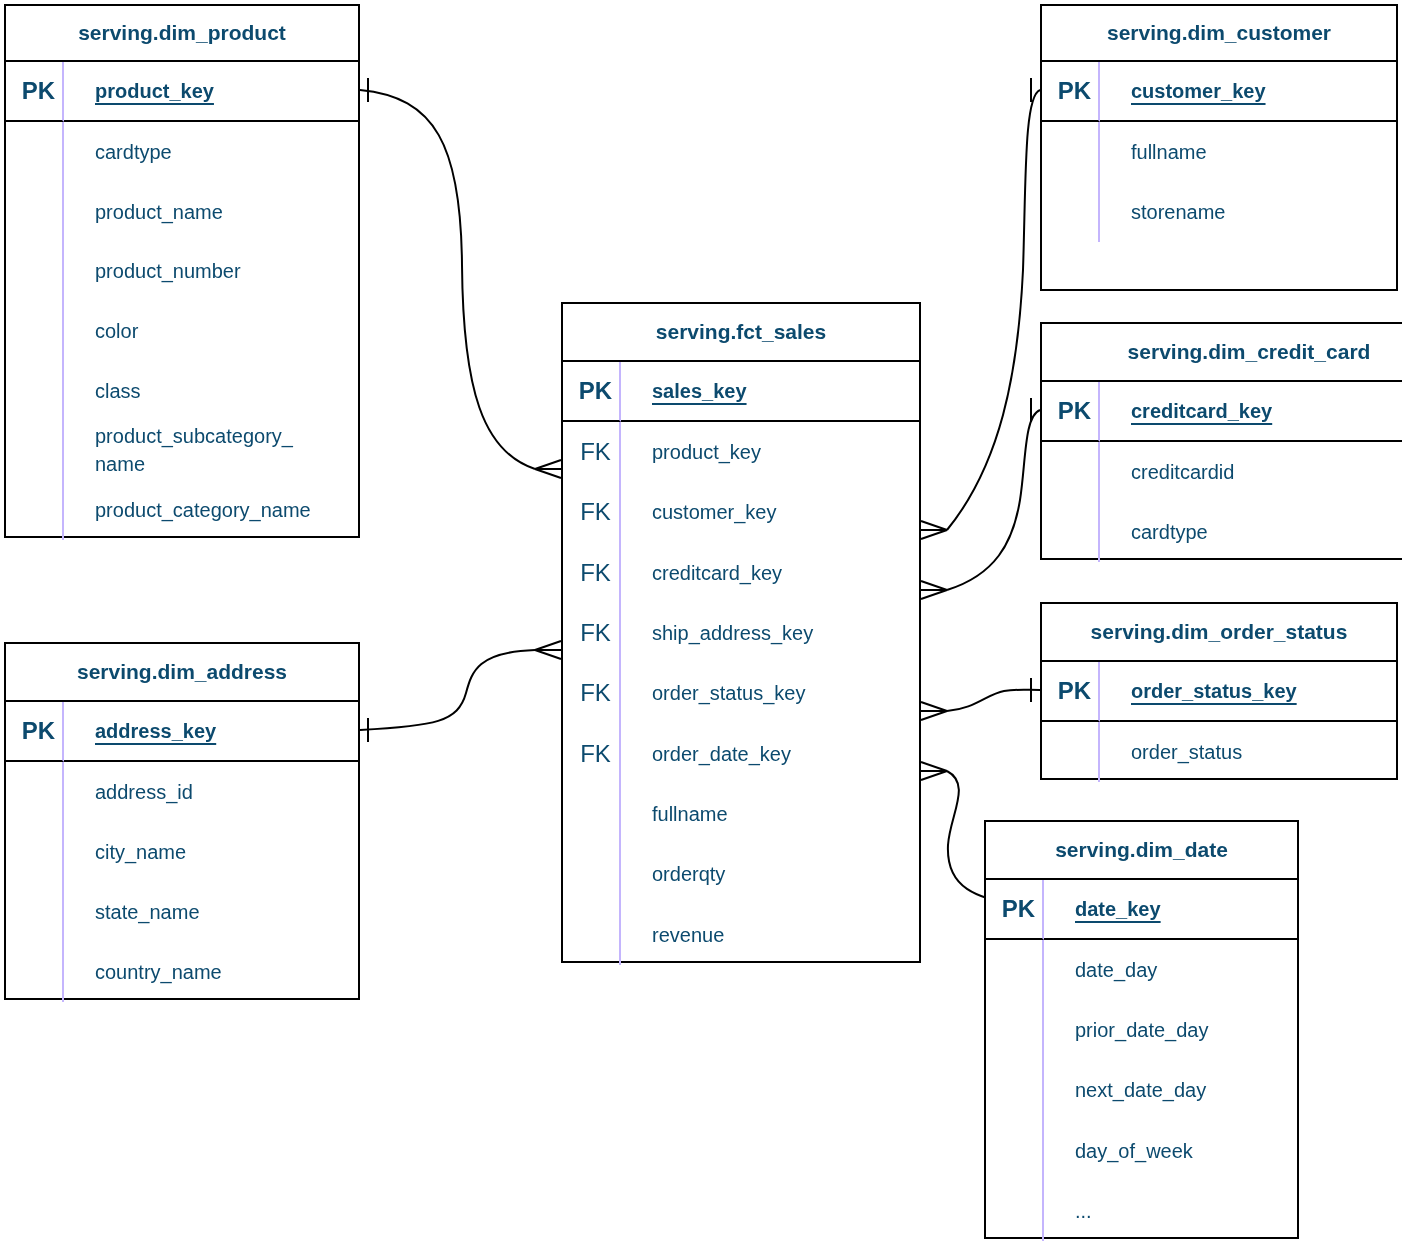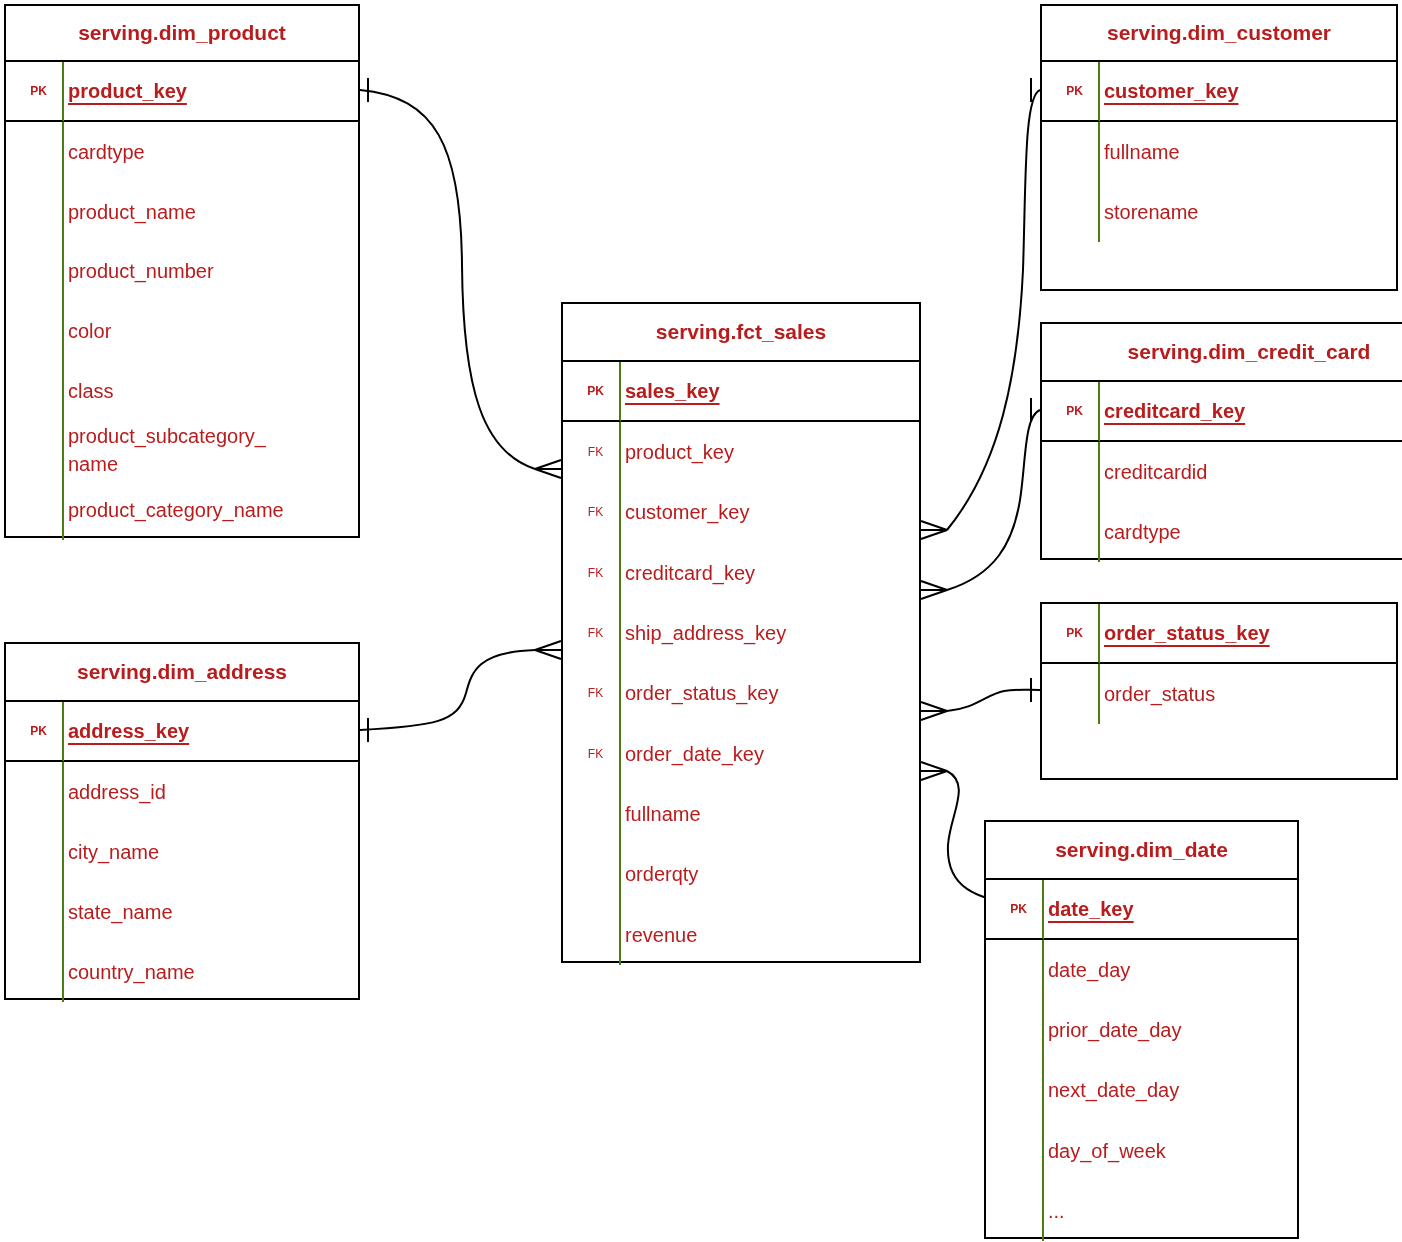--- a/index.html
+++ b/index.html
@@ -5,7 +5,7 @@
   html,body { margin:0; padding:0; background:#ffffff; }
   .canvas {
     position:relative; width:1402px; height:1242px; background:#ffffff;
-    font-family:"Liberation Sans", sans-serif; color:#b91c1c; overflow:hidden;
+    font-family:"Liberation Sans", sans-serif; color:#0c4a6e; overflow:hidden;
   }
   .wires { position:absolute; left:0; top:0; }
   .wires path { stroke:#000000; stroke-width:2; fill:none; }

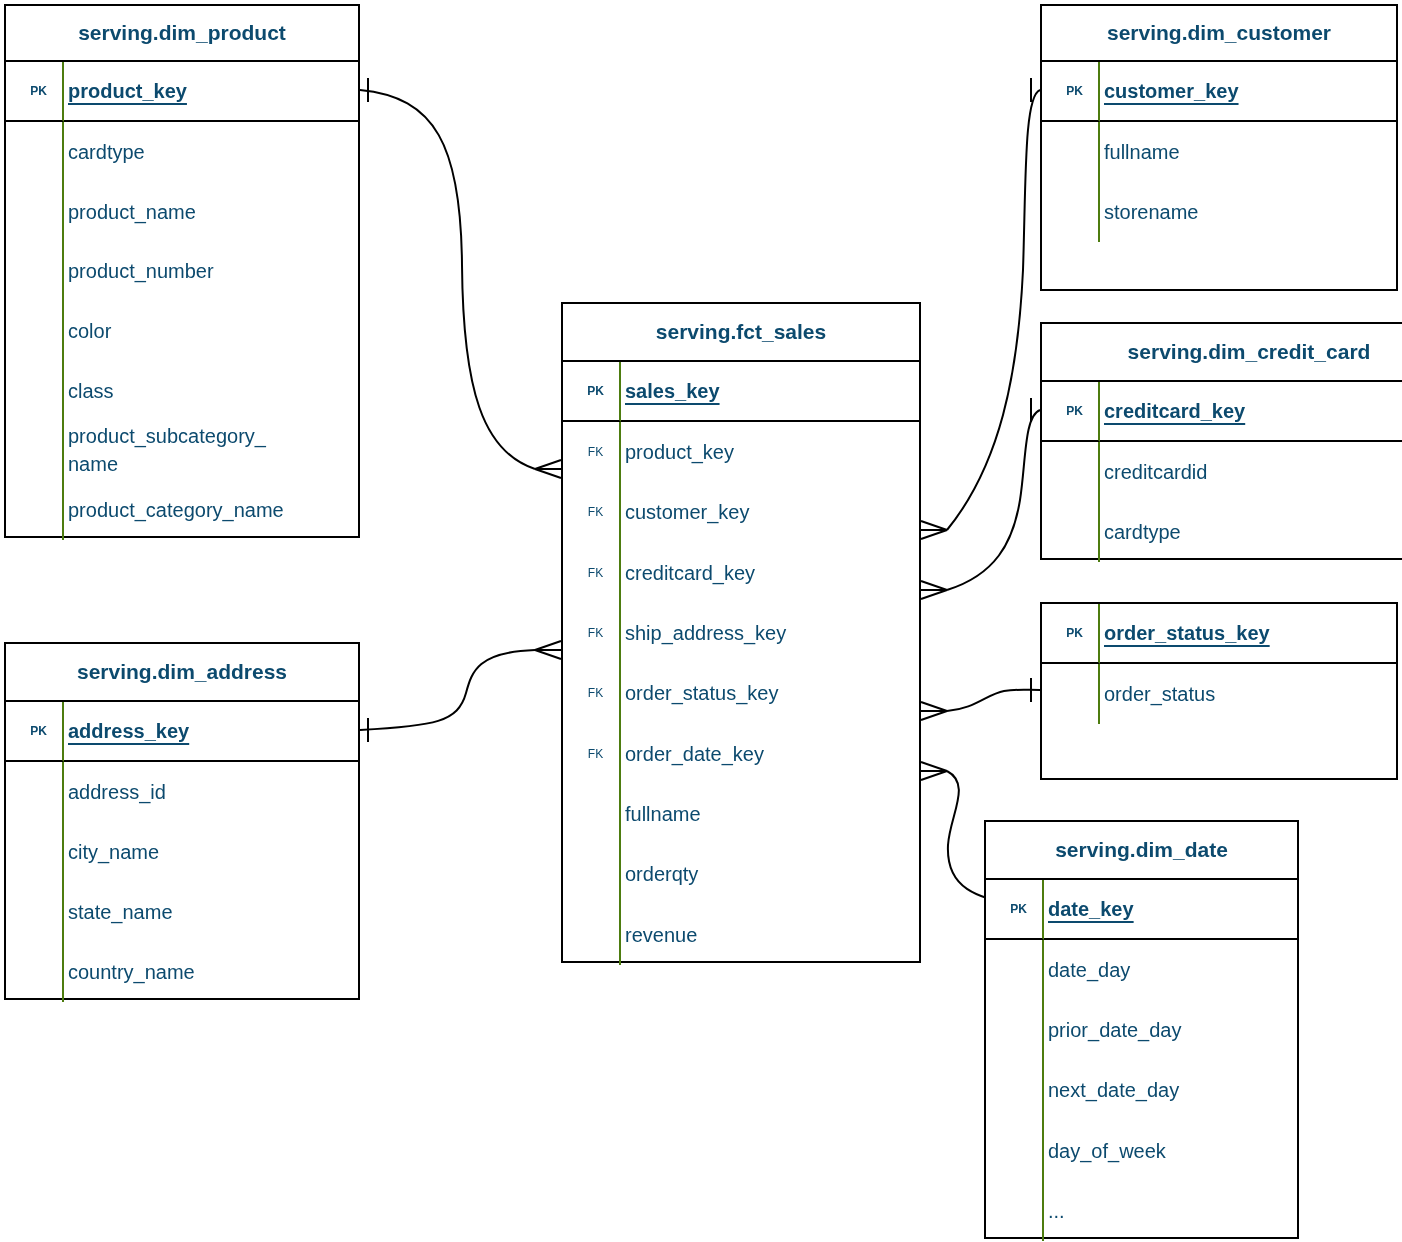--- a/index.html
+++ b/index.html
@@ -16,8 +16,8 @@
   }
   .grid { display:grid; grid-template-columns:58px 1fr; }
   .kc {
-    border-right:2px solid #4d7c0f; display:flex; align-items:center; justify-content:center;
-    font-size:12px; box-sizing:border-box;padding-left:9px;
+    border-right:2px solid #c4b5fd; display:flex; align-items:center; justify-content:center;
+    font-size:24px; box-sizing:border-box;padding-left:9px;
   }
   .kc.b { font-weight:bold; }
   .fc { display:flex; align-items:center; padding-left:4px; font-size:20px; box-sizing:border-box; }

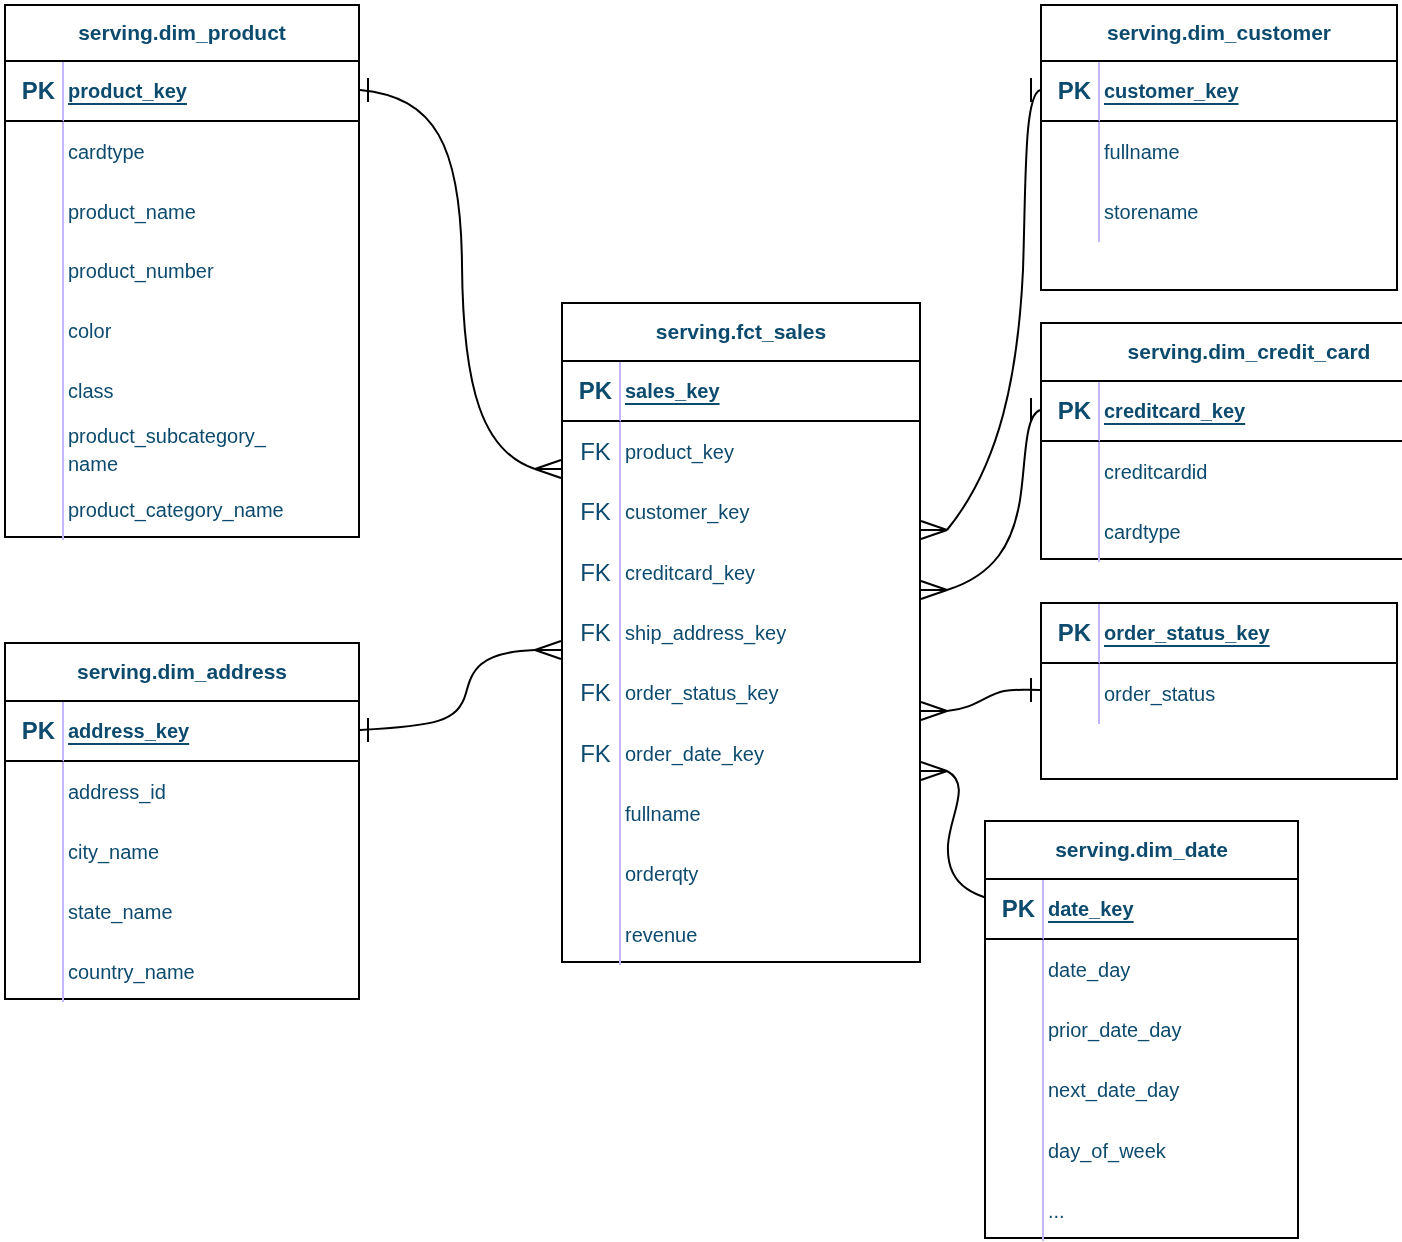--- a/index.html
+++ b/index.html
@@ -20,7 +20,7 @@
     font-size:24px; box-sizing:border-box;padding-left:9px;
   }
   .kc.b { font-weight:bold; }
-  .fc { display:flex; align-items:center; padding-left:4px; font-size:20px; box-sizing:border-box; }
+  .fc { display:flex; align-items:center; padding-left:31px; font-size:20px; box-sizing:border-box; }
   .pkrow { border-bottom:2px solid #000; }
   .pkname { font-weight:bold; text-decoration:underline; text-decoration-thickness:2px; text-underline-offset:5px; }
   .fname { white-space:pre-line; line-height:1.4; }

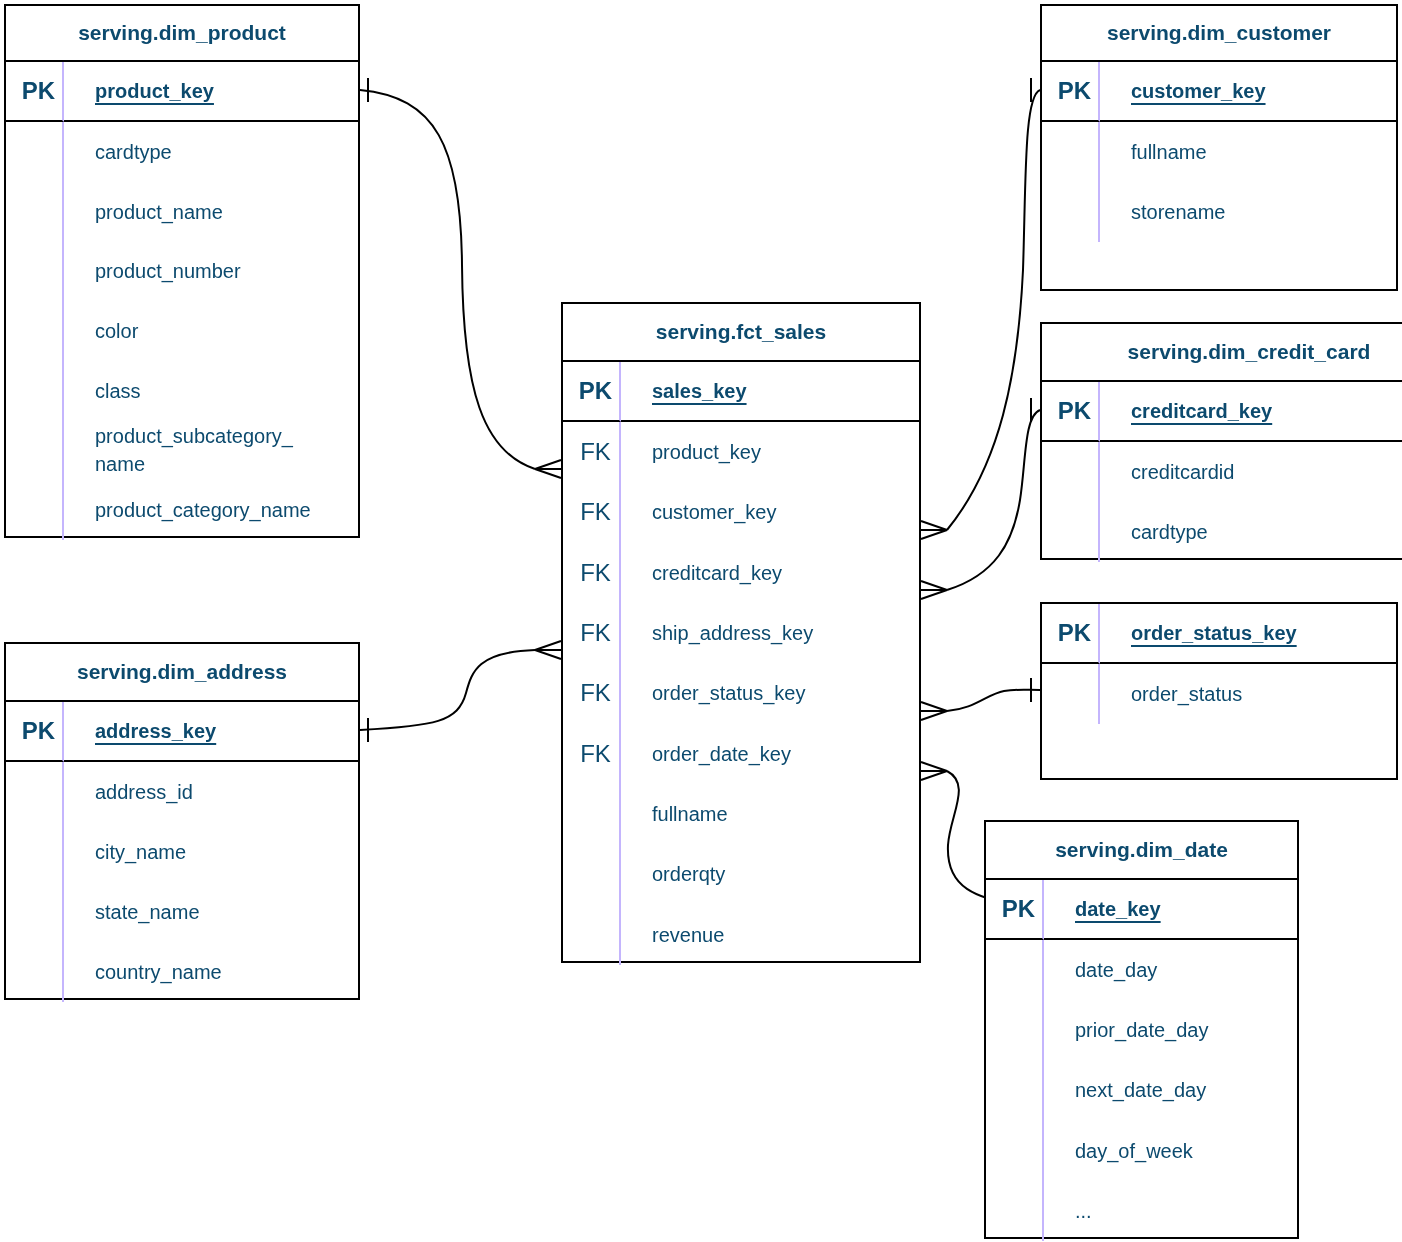--- a/index.html
+++ b/index.html
@@ -185,6 +185,7 @@
   </div>
 
   <div class="tbl" style="left:1040px;top:602px;width:358px;height:178px">
+    <div class="tbl-title" style="height:58px">serving.dim_order_status</div>
     <div class="grid" style="grid-template-rows:60px 60px">
       <div class="kc b pkrow">PK</div>
       <div class="fc pkrow">

